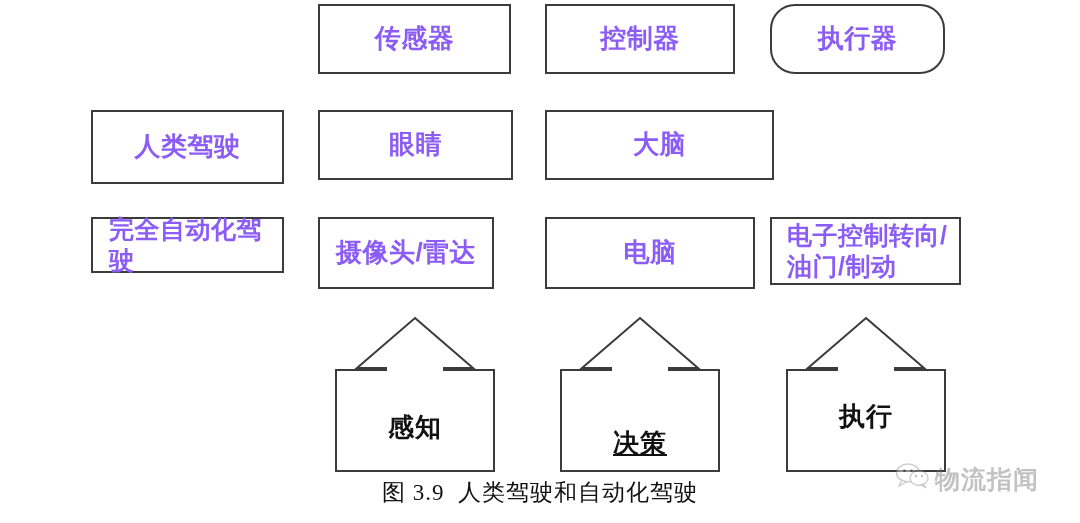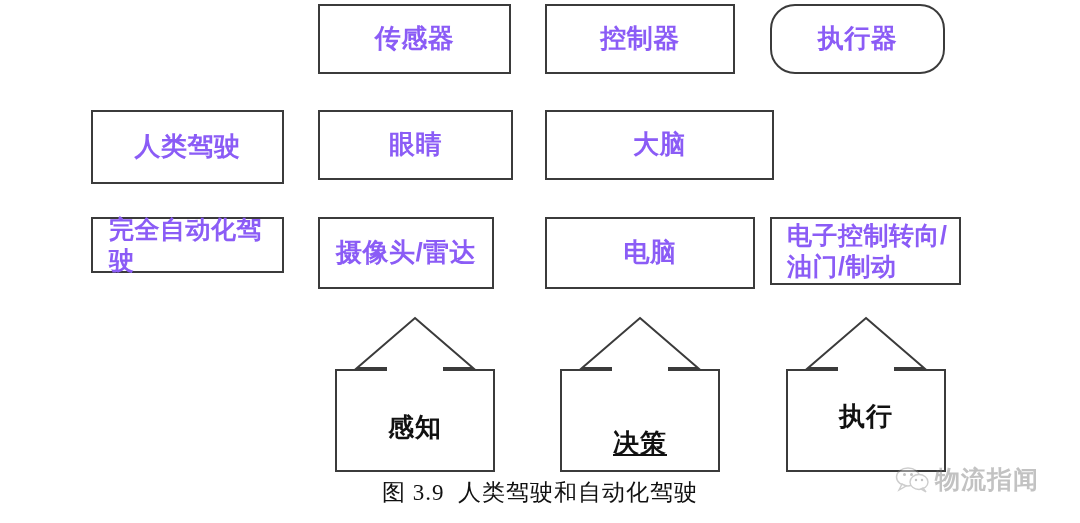--- a/index.html
+++ b/index.html
@@ -69,7 +69,6 @@
   .watermark {
     position: absolute;
     display: flex;
-    align-items: center;
     gap: 6px;
     opacity: 0.42;
   }

